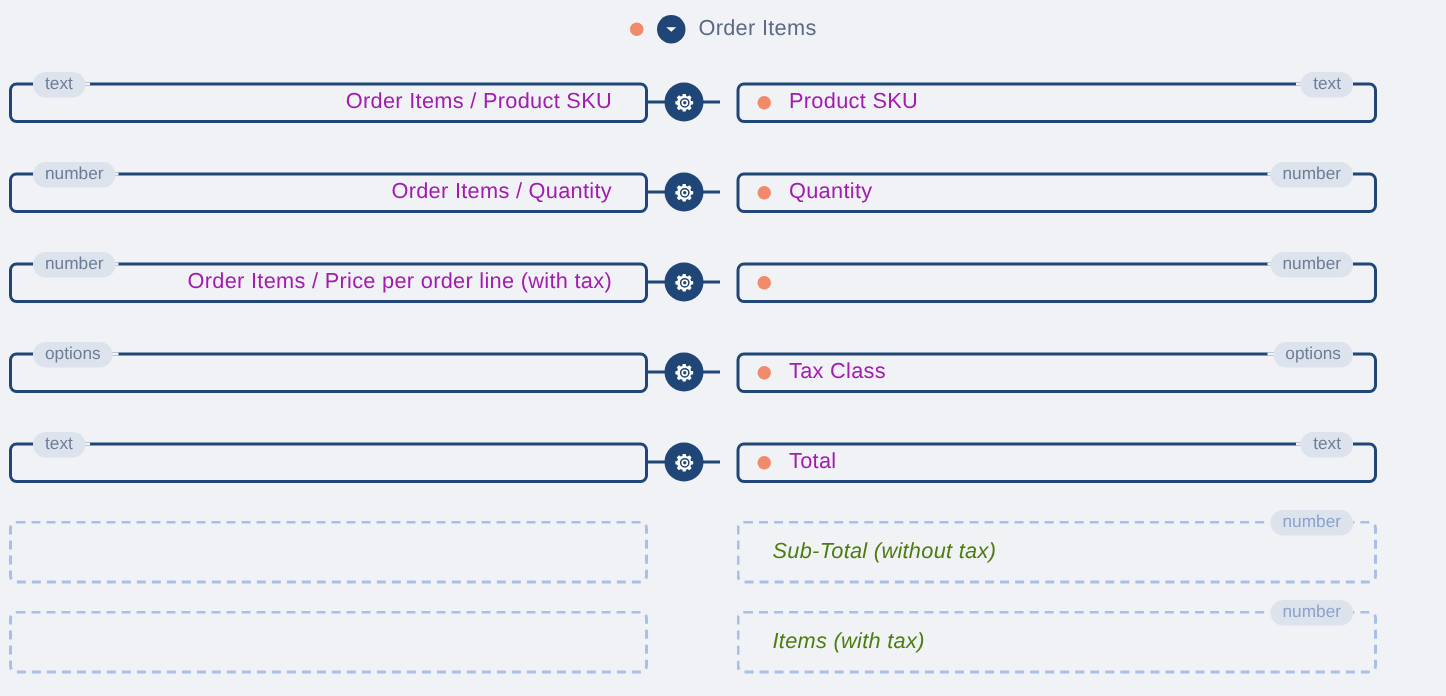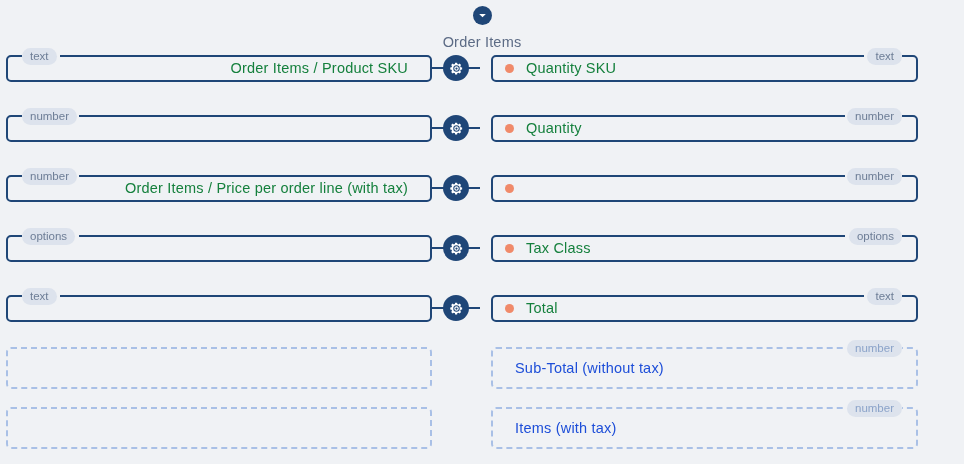--- a/index.html
+++ b/index.html
@@ -23,7 +23,6 @@
     justify-content: center;
     gap: 9px;
     padding-top: 4px;
-    flex-direction: column;
   }
   .dot-coral {
     width: 9px;

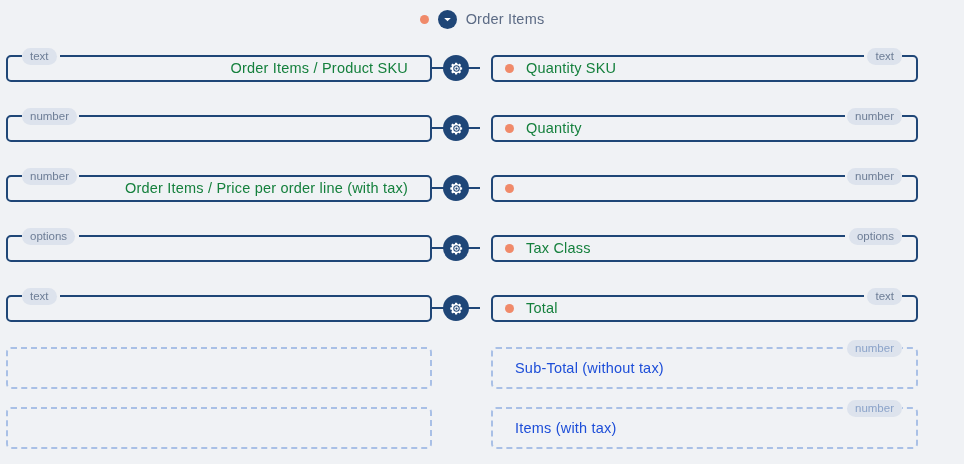--- a/index.html
+++ b/index.html
@@ -87,7 +87,7 @@
   }
   .fbox-label {
     font-size: 14.5px;
-    color: #15803d;
+    color: #a21caf;
     letter-spacing: .2px;
     white-space: nowrap;
   }

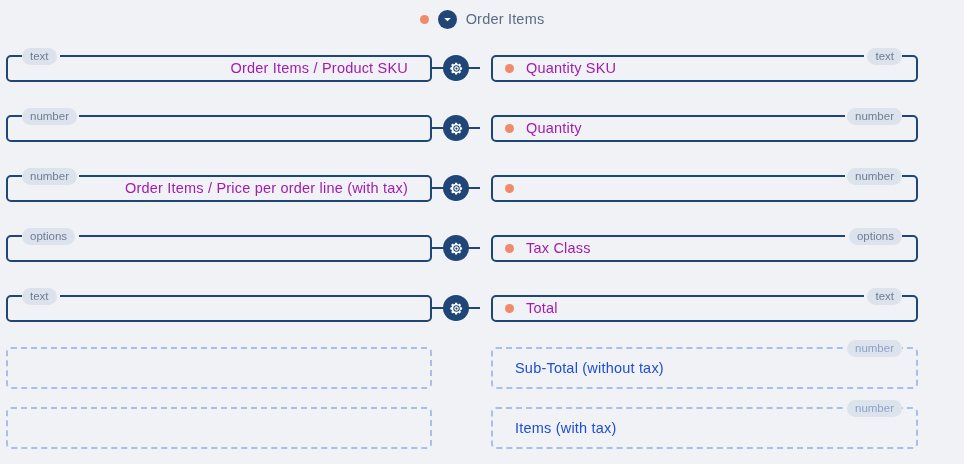--- a/index.html
+++ b/index.html
@@ -213,7 +213,7 @@
       <span class="legend-mask" style="right:14px;width:38px;"></span>
       <span class="legend tr">text</span>
       <span class="dot-coral"></span>
-      <span class="fbox-label">Quantity SKU</span>
+      <span class="fbox-label">Product SKU</span>
     </div>
   </div>
 

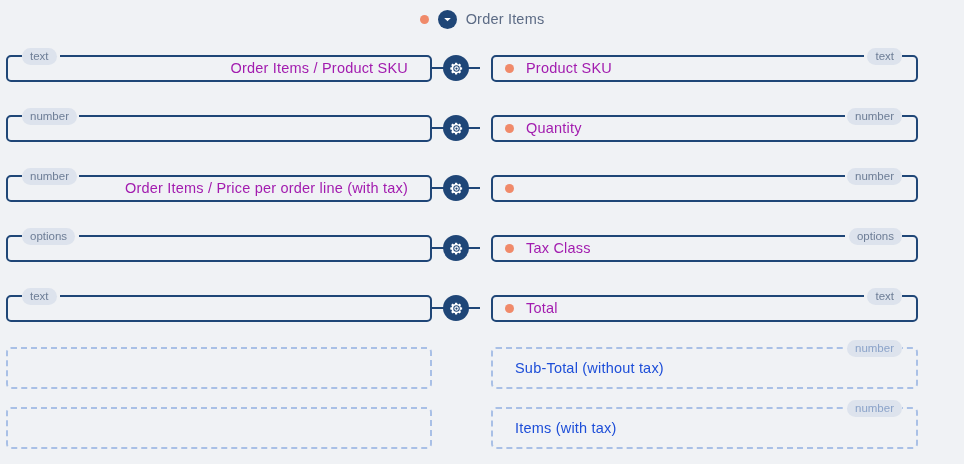--- a/index.html
+++ b/index.html
@@ -221,6 +221,7 @@
     <div class="fbox left">
       <span class="legend-mask" style="left:14px;width:57px;"></span>
       <span class="legend tl">number</span>
+      <span class="fbox-label">Order Items / Quantity</span>
     </div>
     <div class="connector">
       <span class="conn-line"></span>

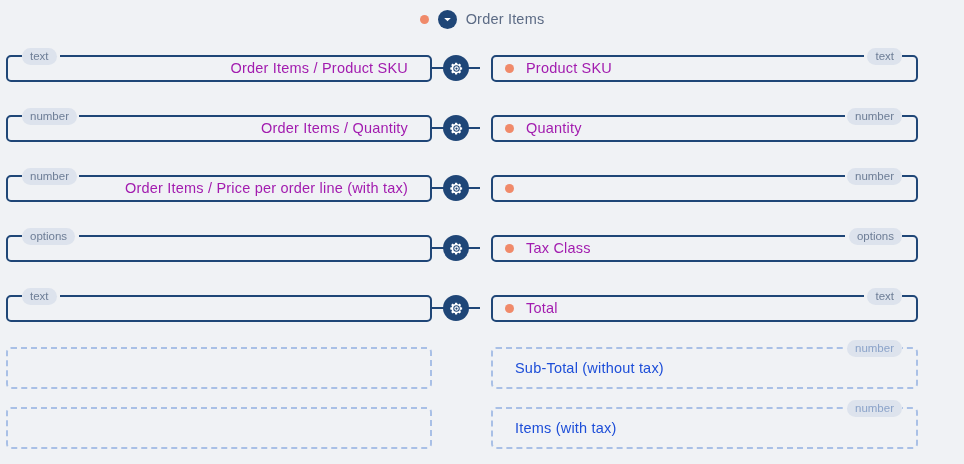--- a/index.html
+++ b/index.html
@@ -169,9 +169,10 @@
   }
   .dbox-label {
     font-size: 14.5px;
-    color: #1d4ed8;
+    color: #4d7c0f;
     letter-spacing: .2px;
     white-space: nowrap;
+    font-style: italic;
   }
   .legend.dashed-legend {
     background: #dde3ed;

